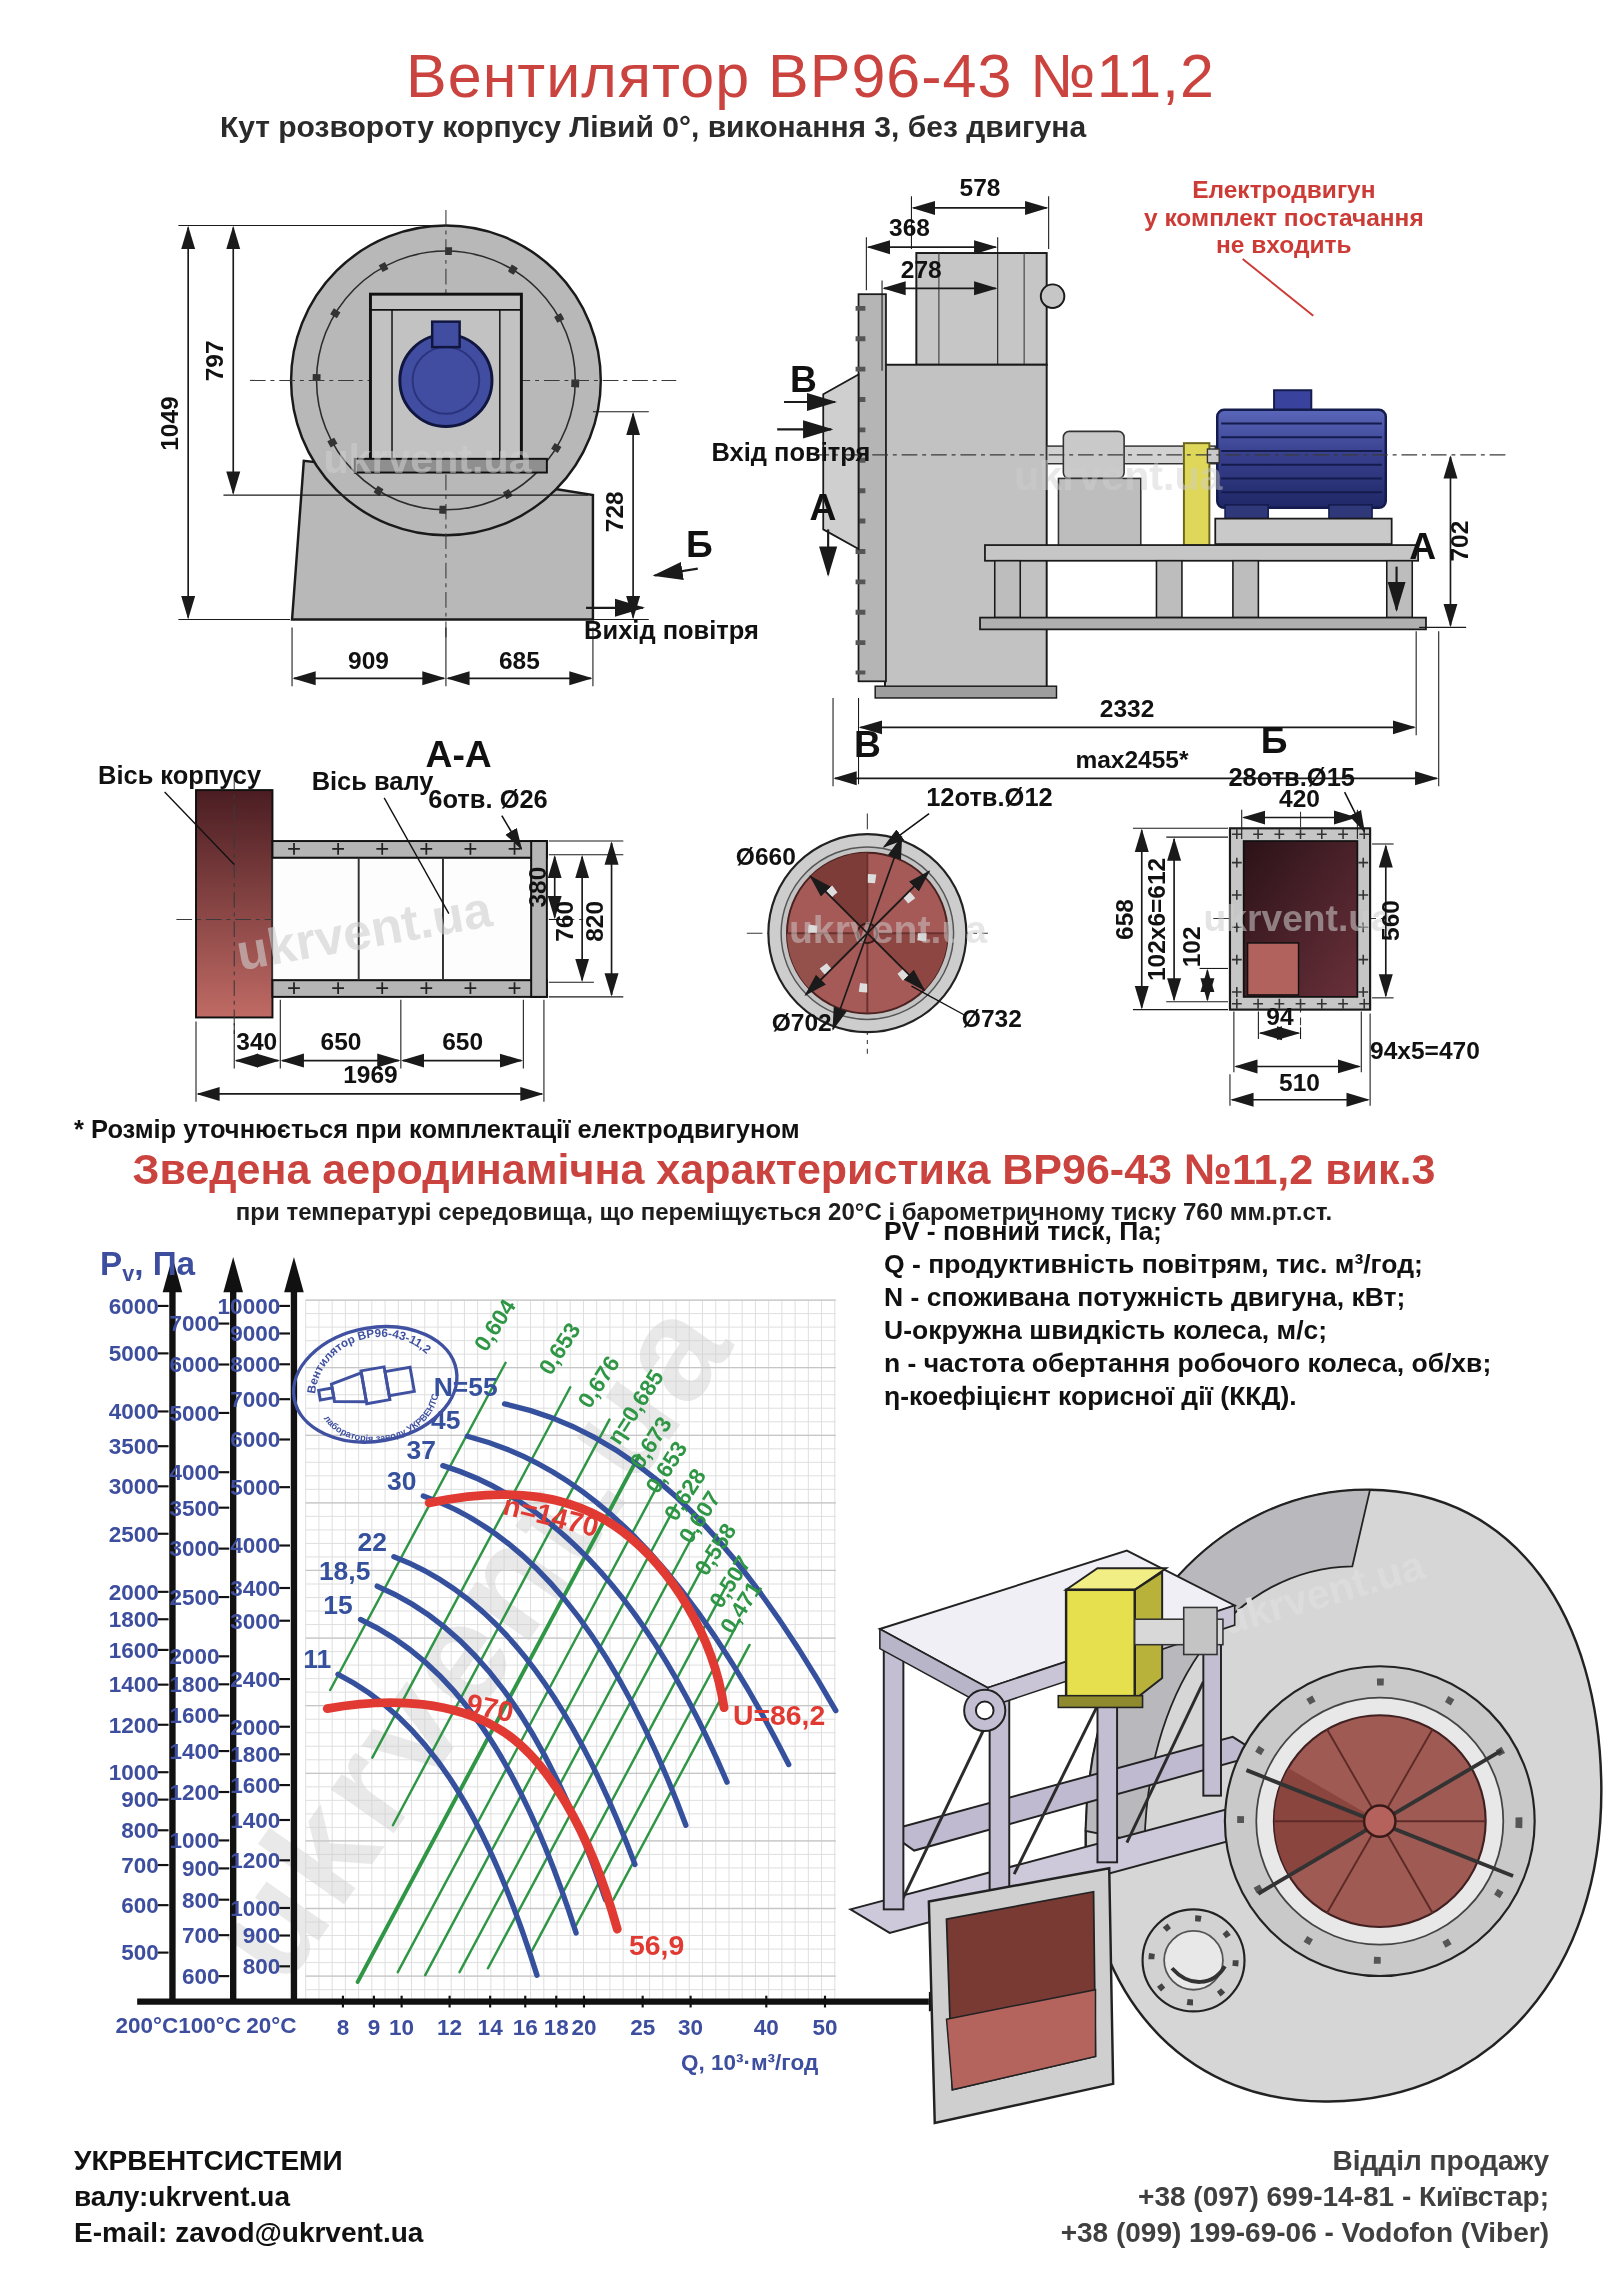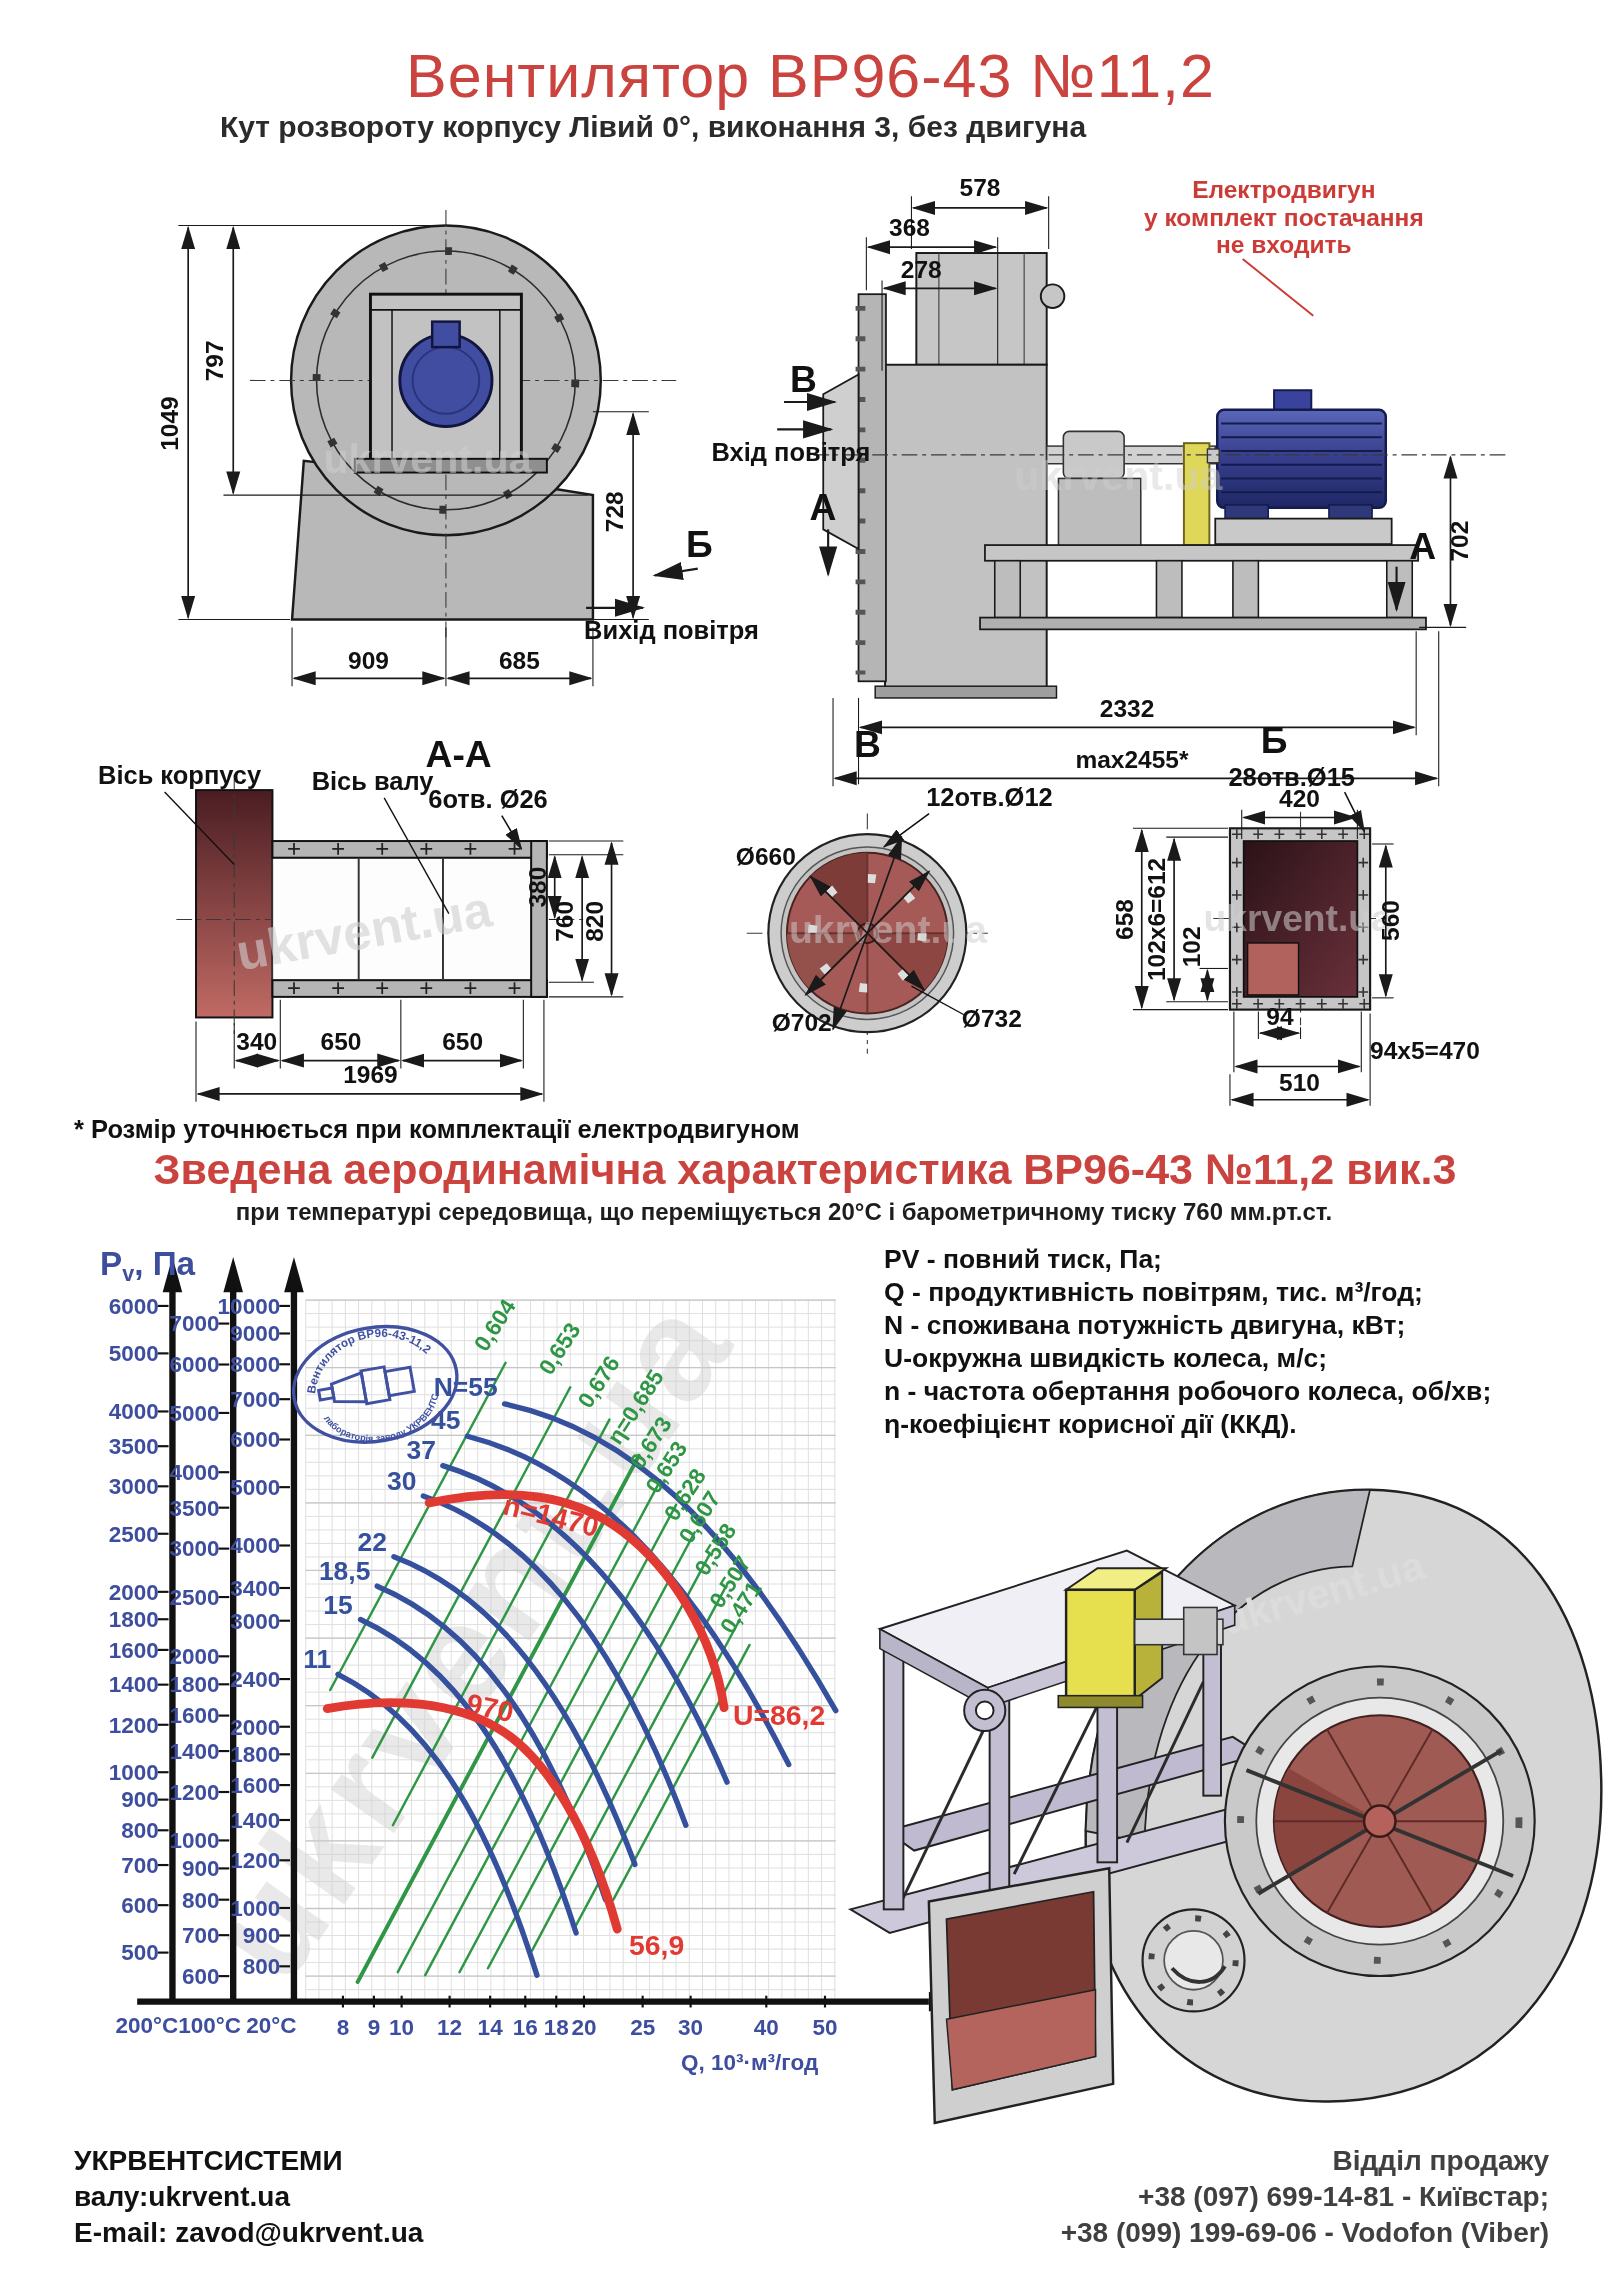--- a/index.html
+++ b/index.html
@@ -8,7 +8,7 @@
   .page-title{left:0;top:41px;width:1621px;text-align:center;font-size:61px;font-weight:normal;color:#cb433e;letter-spacing:1px;}
   .page-subtitle{left:0;top:110px;width:1306px;text-align:center;font-size:30px;font-weight:bold;color:#2b2b2b;}
   .footnote{left:74px;top:1115px;font-size:25.5px;font-weight:bold;color:#111;}
-  .chart-heading{left:0;top:1145px;width:1568px;text-align:center;font-size:43px;font-weight:bold;color:#cb433e;padding-left:21px;}
+  .chart-heading{left:0;top:1145px;width:1568px;text-align:center;font-size:43px;font-weight:bold;color:#cb433e;}
   .chart-subheading{left:0;top:1198px;width:1568px;text-align:center;font-size:24px;font-weight:bold;color:#1d1d1d;}
   .legend-block{left:884px;top:1243px;width:676px;}
   .legend-line{font-size:26.5px;font-weight:bold;color:#111;line-height:33px;white-space:nowrap;}

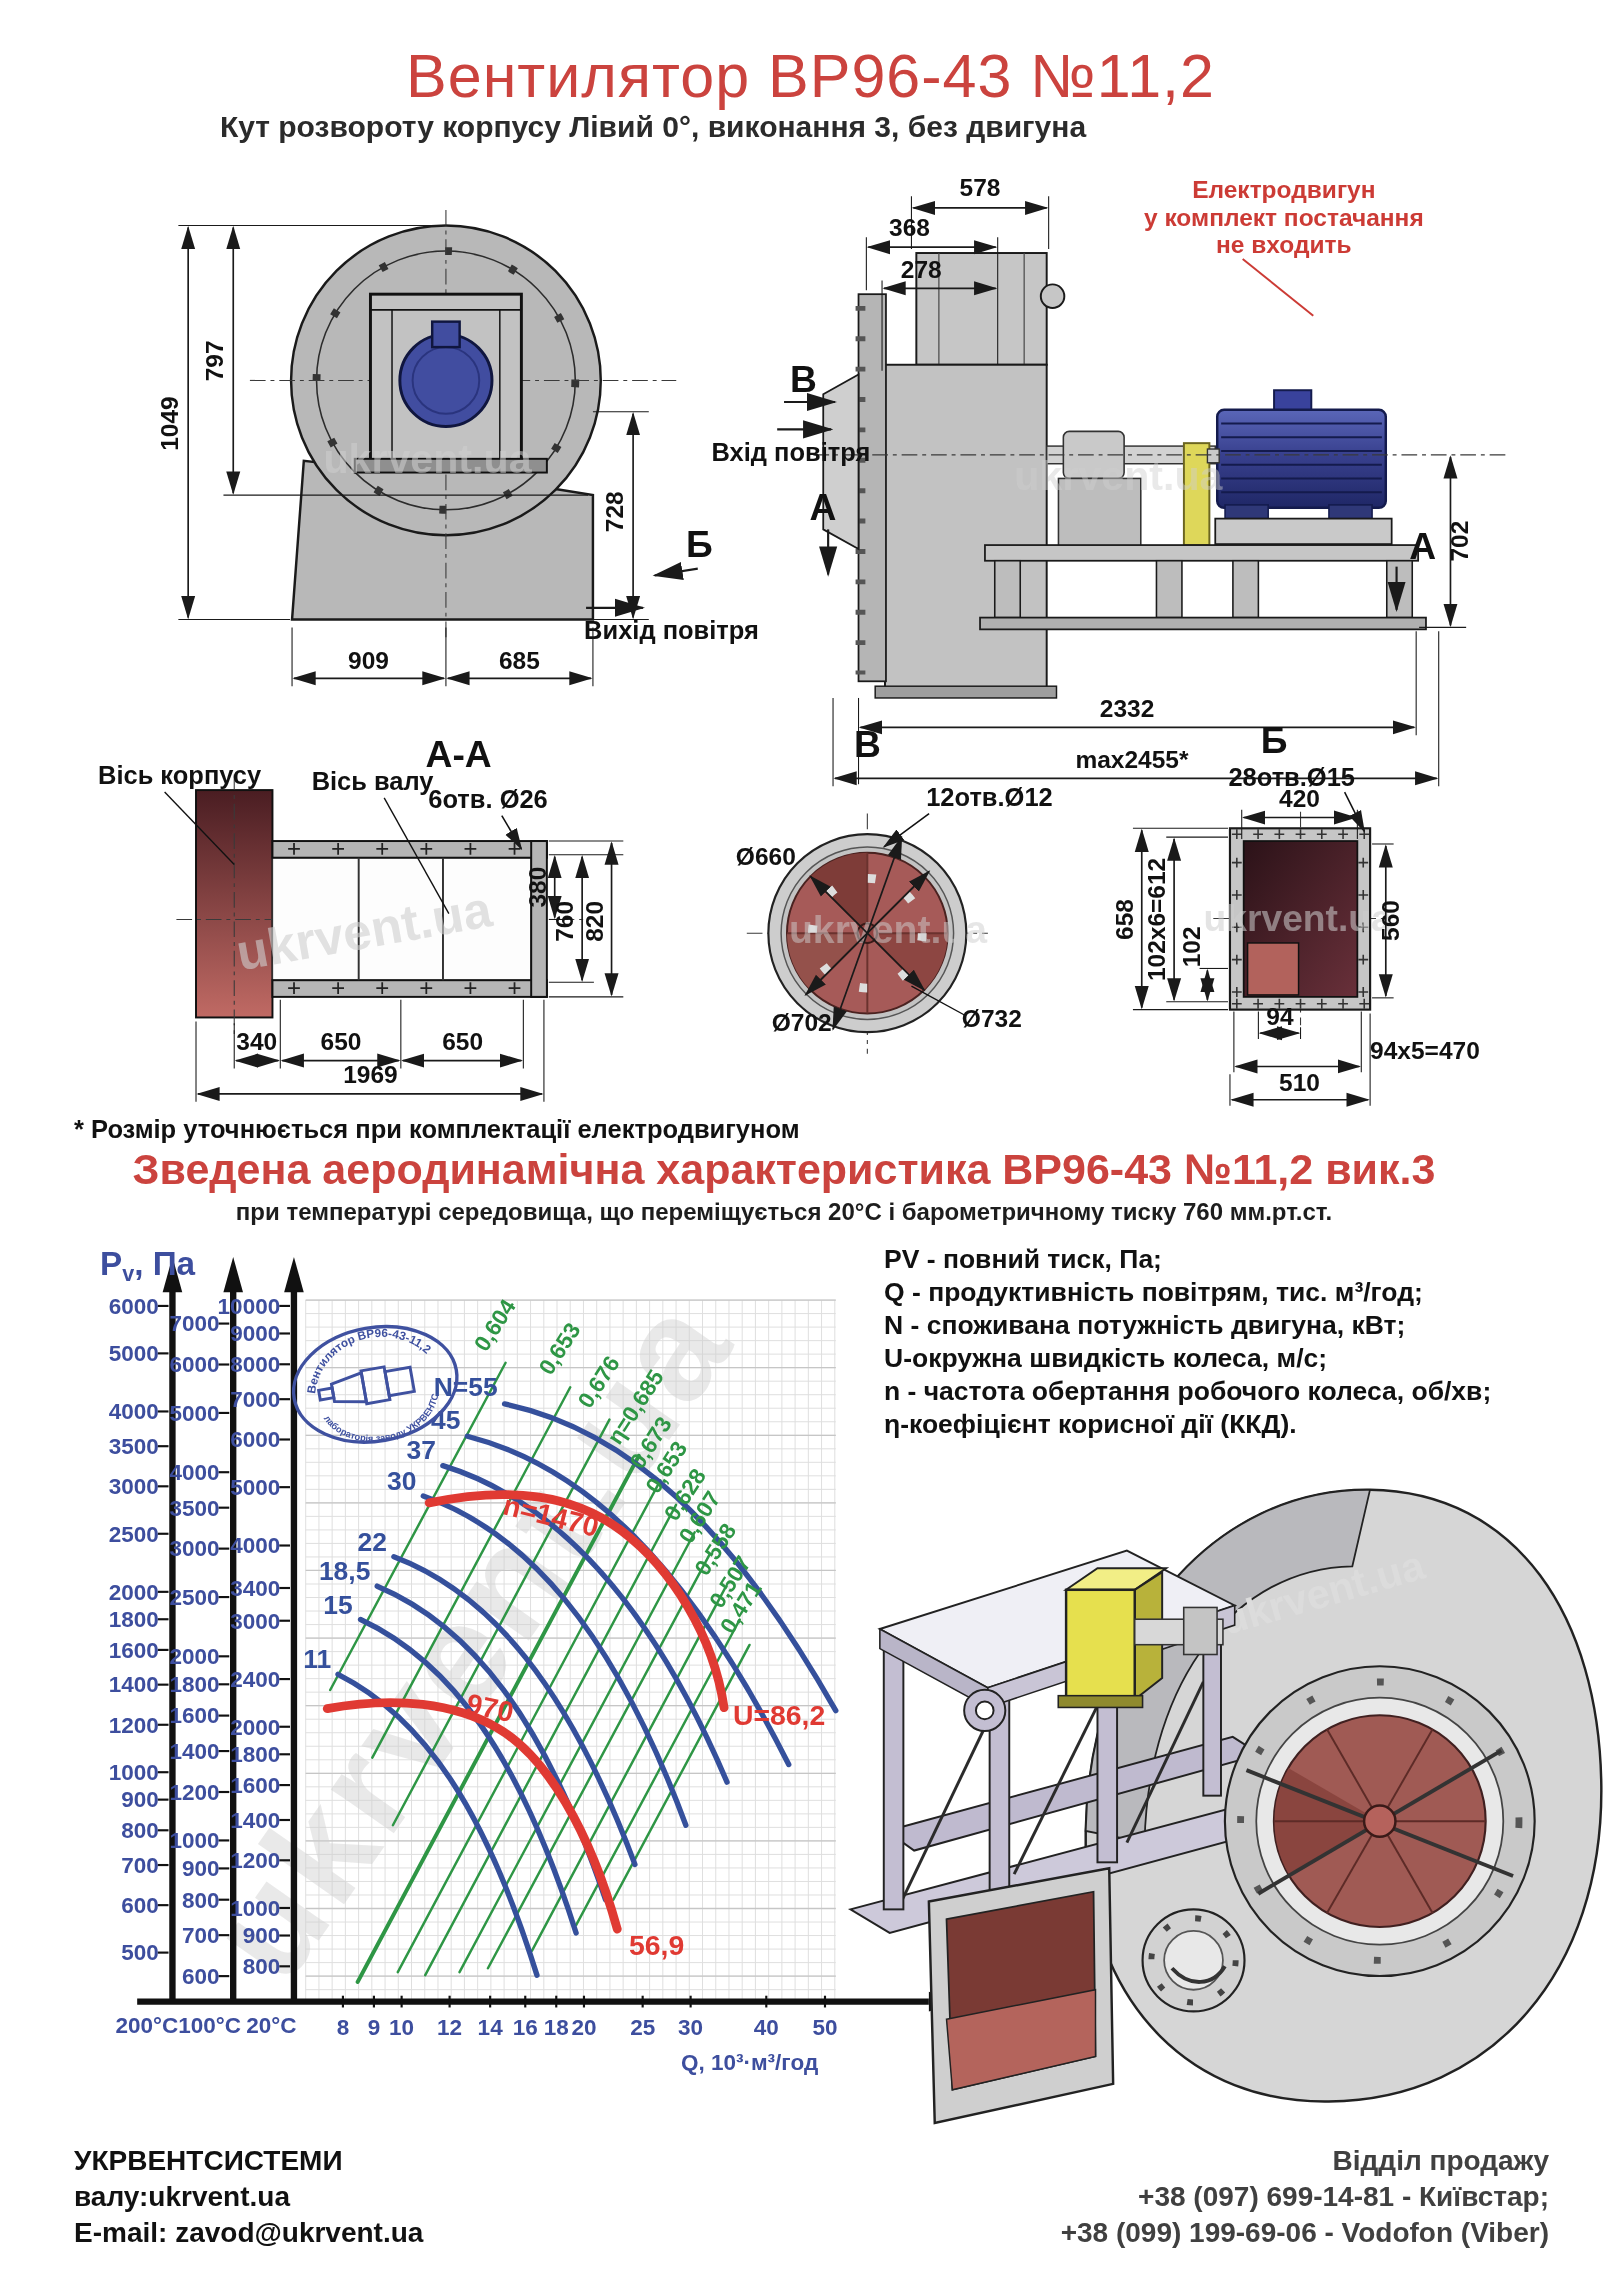--- a/index.html
+++ b/index.html
@@ -10,7 +10,7 @@
   .footnote{left:74px;top:1115px;font-size:25.5px;font-weight:bold;color:#111;}
   .chart-heading{left:0;top:1145px;width:1568px;text-align:center;font-size:43px;font-weight:bold;color:#cb433e;}
   .chart-subheading{left:0;top:1198px;width:1568px;text-align:center;font-size:24px;font-weight:bold;color:#1d1d1d;}
-  .legend-block{left:884px;top:1243px;width:676px;}
+  .legend-block{left:884px;top:1215px;width:676px;}
   .legend-line{font-size:26.5px;font-weight:bold;color:#111;line-height:33px;white-space:nowrap;}
   .footer-left{left:74px;top:2143px;font-size:28px;font-weight:bold;color:#111;line-height:36px;}
   .footer-right{left:882px;top:2143px;width:667px;text-align:right;font-size:28px;font-weight:bold;color:#404040;line-height:36px;}

